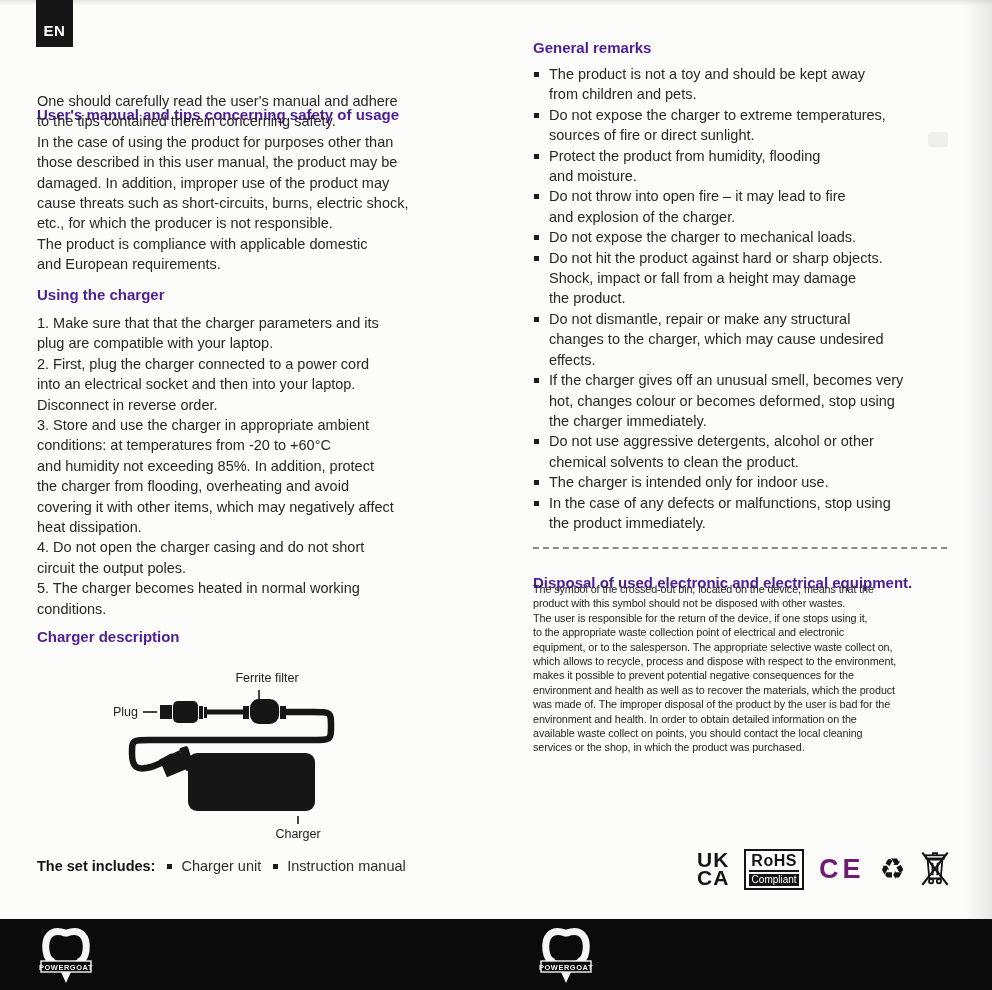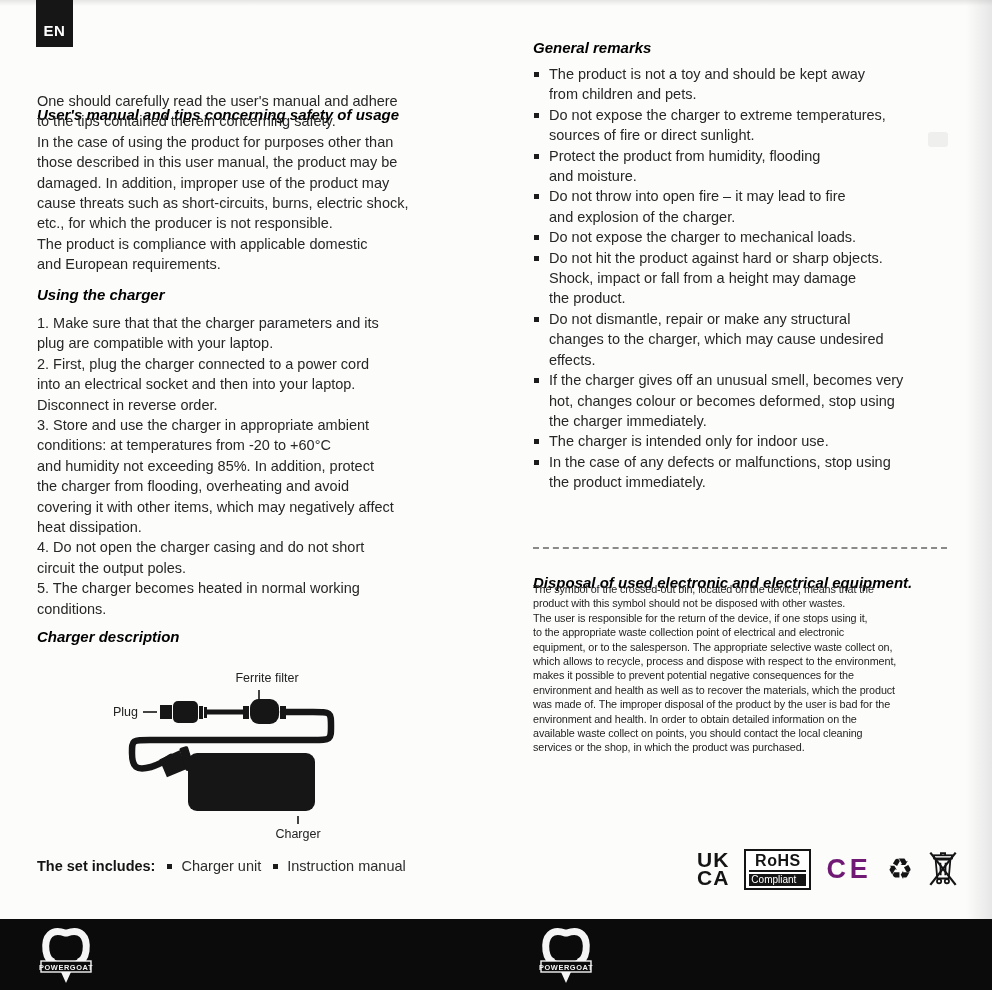--- a/index.html
+++ b/index.html
@@ -21,7 +21,7 @@
     display:flex;align-items:flex-end;justify-content:center;padding-bottom:8px;box-sizing:border-box;
     font-weight:bold;font-size:15px;letter-spacing:.5px;}
   
-  .h{font-weight:bold;color:#000000;font-size:15px;white-space:pre;font-style:italic;}
+  .h{font-weight:bold;color:#4c1d95;font-size:15px;white-space:pre;}
   .para{font-size:14.5px;line-height:20.4px;white-space:pre;color:#272727;}
   .left-col-x{left:37px;}
   

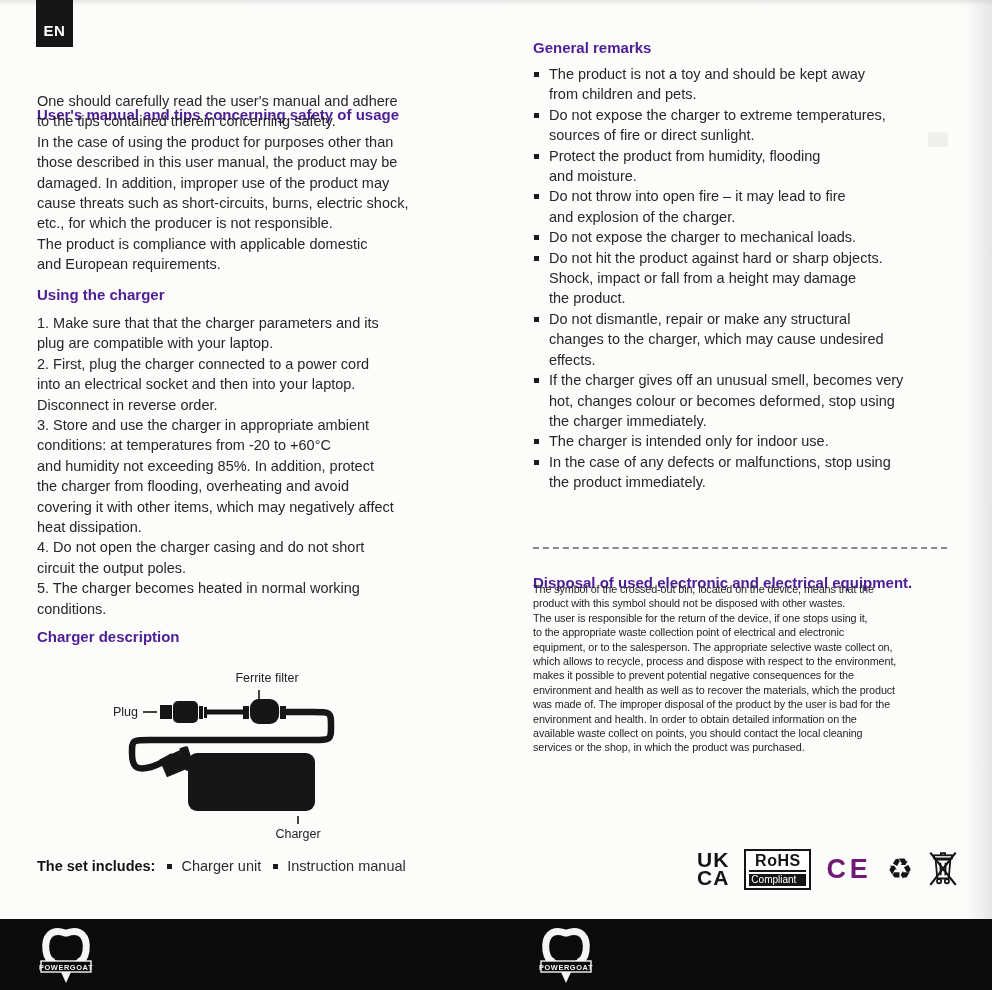--- a/index.html
+++ b/index.html
@@ -182,6 +182,11 @@
       <span class="btxt">If the charger gives off an unusual smell, becomes very
 hot, changes colour or becomes deformed, stop using
 the charger immediately.</span>
+    </div>
+  <div class="bullet">
+      <span class="marker"></span>
+      <span class="btxt">Do not use aggressive detergents, alcohol or other
+chemical solvents to clean the product.</span>
     </div>
   <div class="bullet">
       <span class="marker"></span>

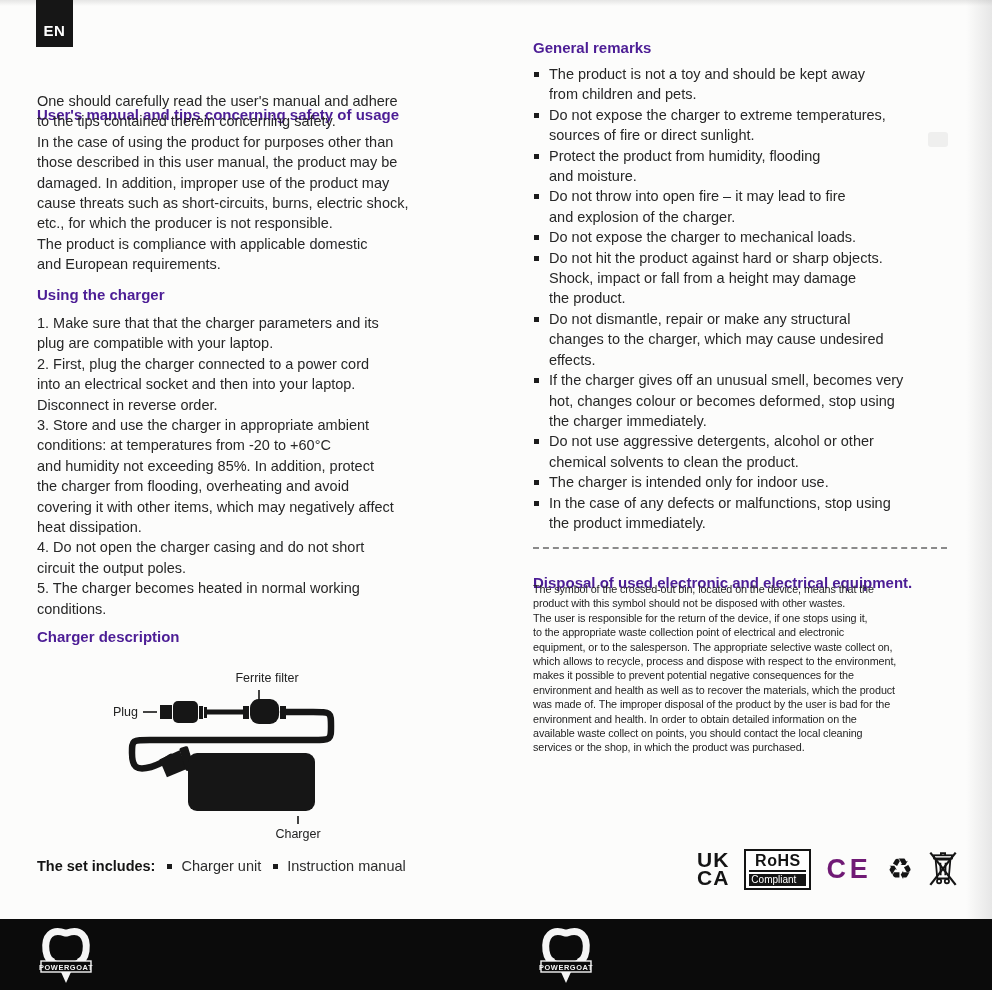--- a/index.html
+++ b/index.html
@@ -44,7 +44,7 @@
   .ukca{font-weight:bold;font-size:21px;line-height:18.5px;color:#141414;letter-spacing:1px;}
   .rohs{border:2.5px solid #141414;text-align:center;padding:1px 3px 2px 3px;background:#fff;}
   .rohs .r1{font-weight:bold;font-size:16px;color:#141414;letter-spacing:.5px;border-bottom:2px solid #141414;padding:0 2px;}
-  .rohs .r2{background:#141414;color:#fff;font-size:10px;margin-top:2px;padding:0 10px 1px 2px;}
+  .rohs .r2{background:#141414;color:#fff;font-size:10px;margin-top:2px;padding:0 2px 1px 2px;}
   .ce{font-weight:bold;font-size:27px;color:#701a75;letter-spacing:4px;}
   .recycle{font-size:29px;color:#141414;line-height:1;}
   

